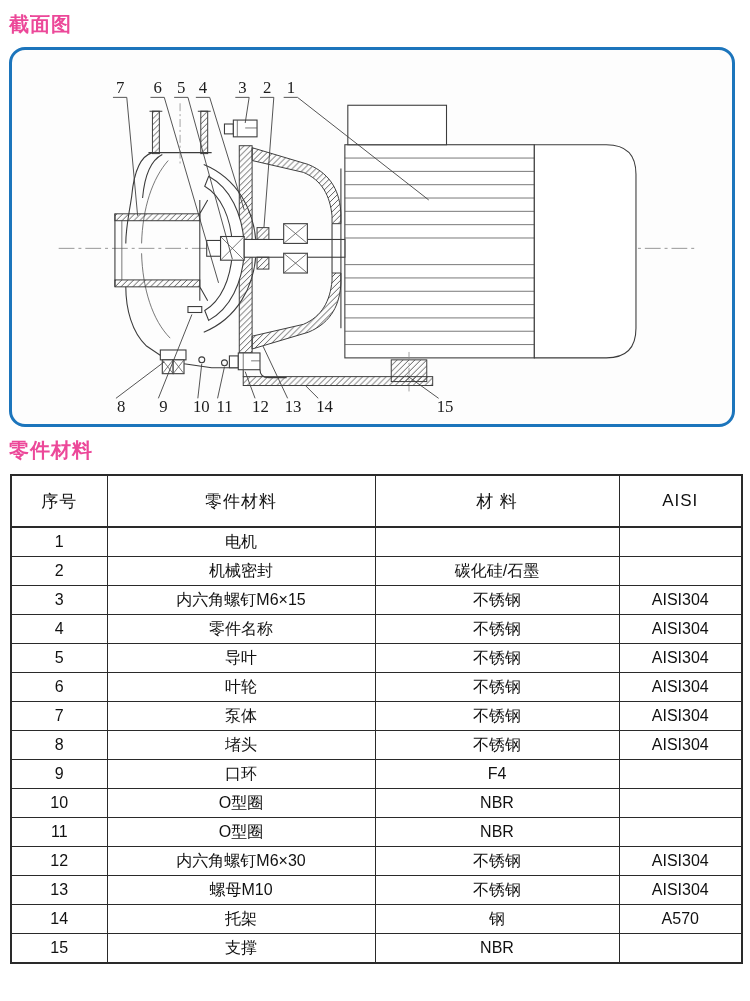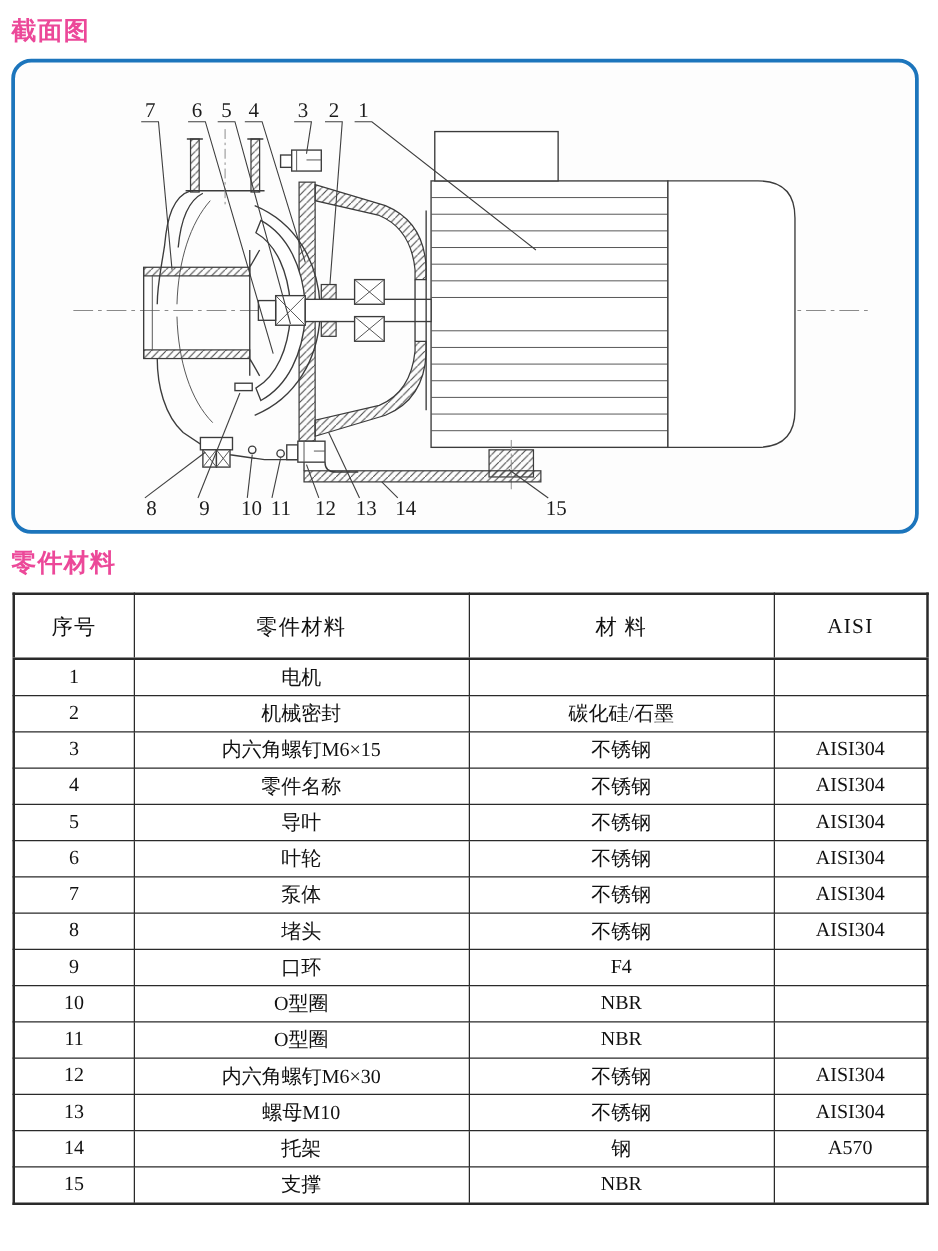--- a/index.html
+++ b/index.html
@@ -31,7 +31,7 @@
     margin-left:10px;
     width:731px;
     table-layout:fixed;
-    font-family:Liberation Serif, serif;
+    font-family:Liberation Sans, sans-serif;
     border:2px solid #2a2a2a;
   }
   table.parts th{

